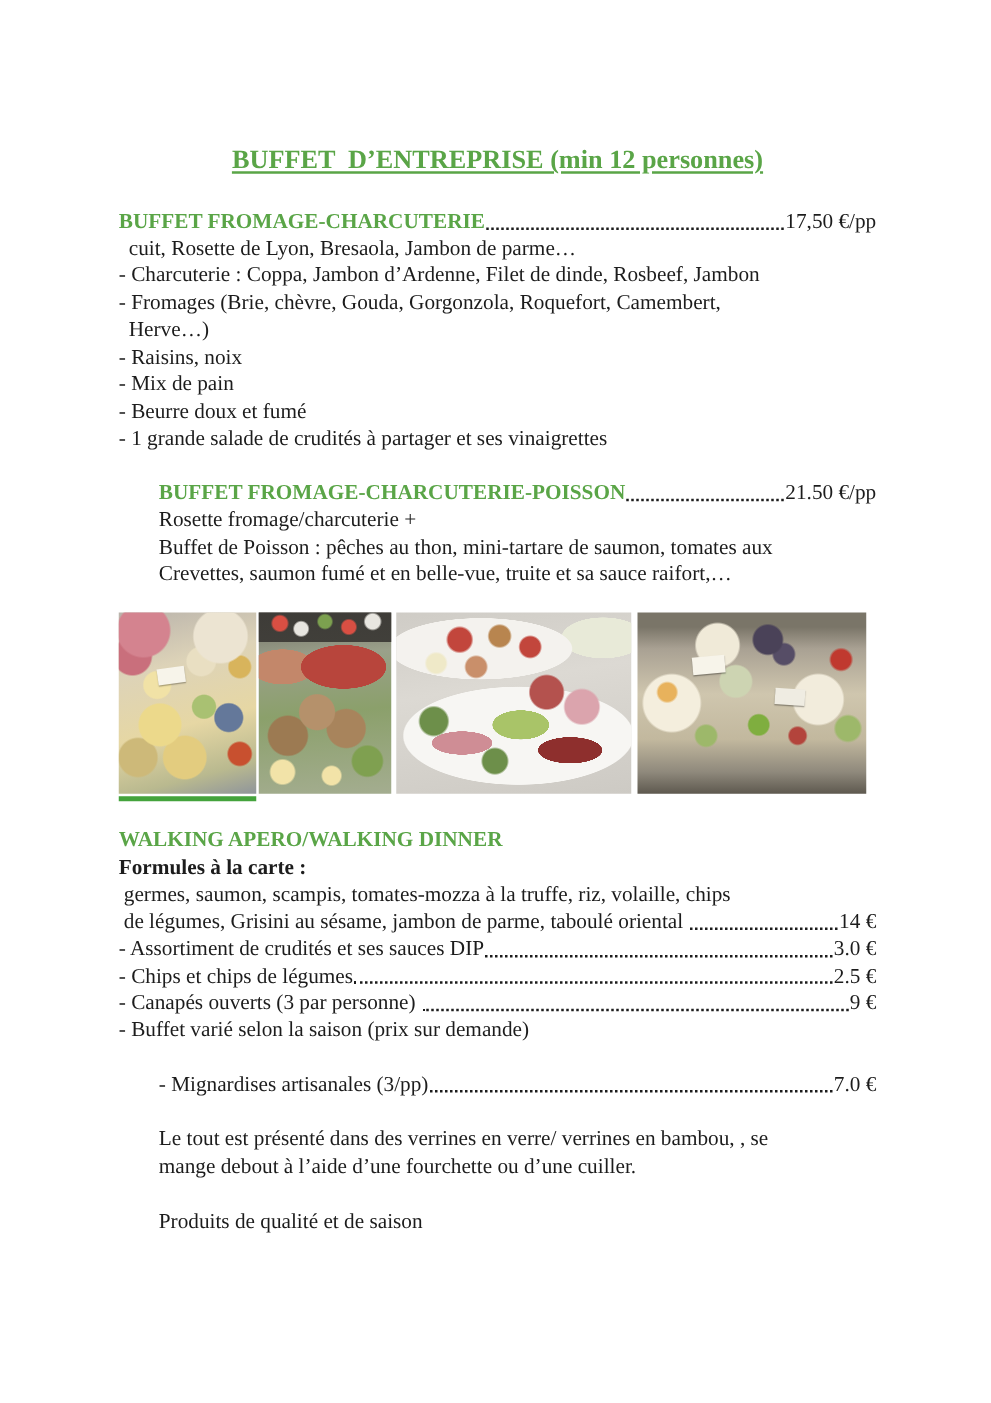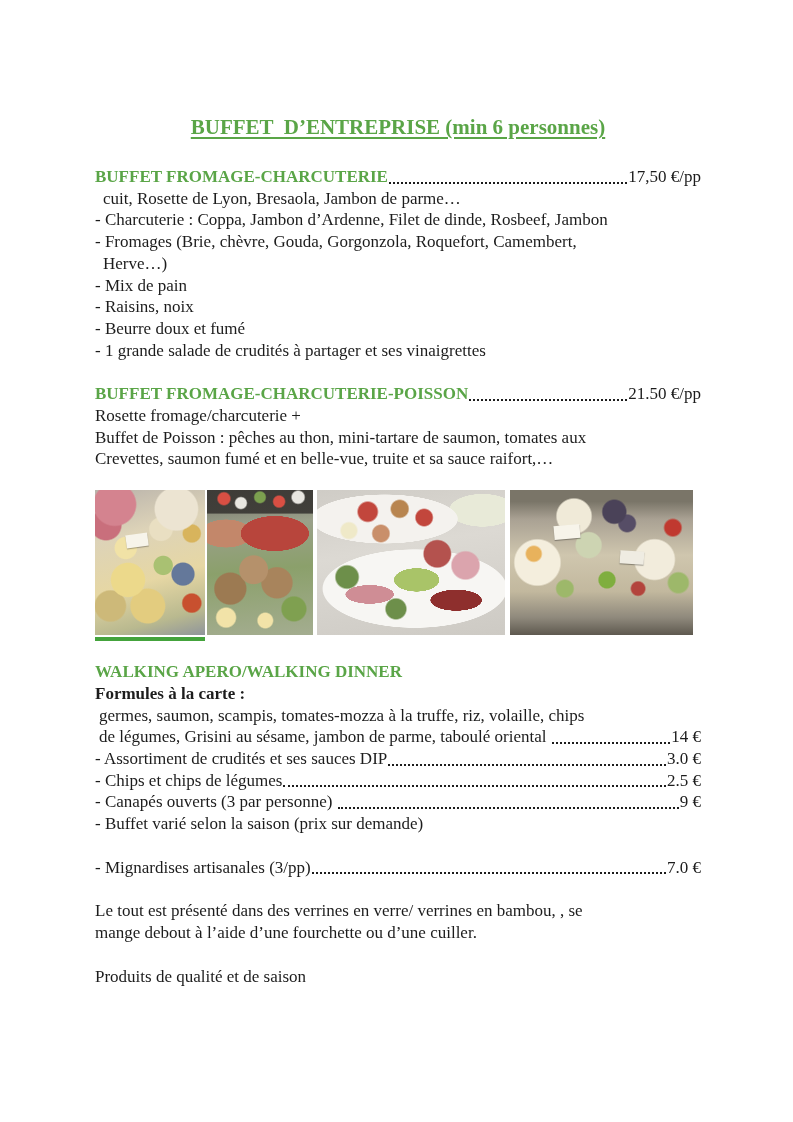--- a/index.html
+++ b/index.html
@@ -140,7 +140,7 @@
 <div class="page">
   <div class="content">
 
-    <h1 class="doc-title"><span>BUFFET  D’ENTREPRISE (min 6 personnes)</span></h1>
+    <h1 class="doc-title"><span>BUFFET  D’ENTREPRISE (min 12 personnes)</span></h1>
 
     <section>
       <div class="row">

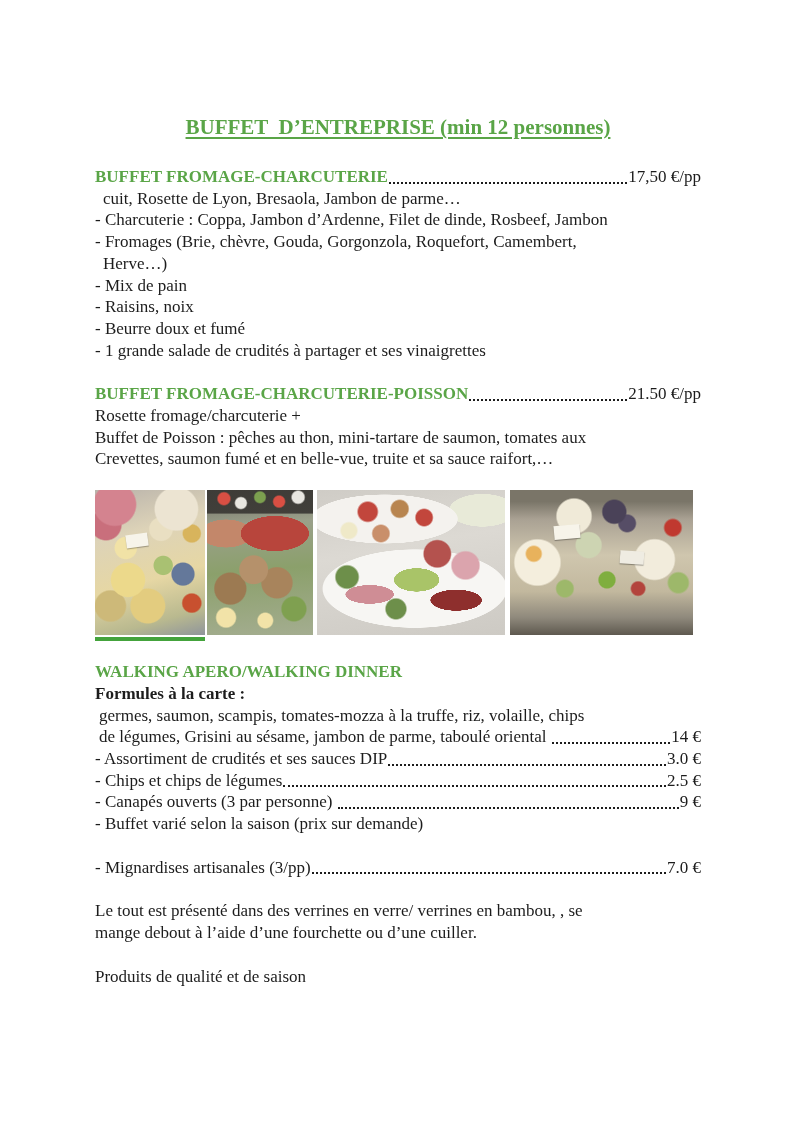--- a/index.html
+++ b/index.html
@@ -152,8 +152,8 @@
       <div class="line">- Charcuterie : Coppa, Jambon d’Ardenne, Filet de dinde, Rosbeef, Jambon</div>
       <div class="line">- Fromages (Brie, chèvre, Gouda, Gorgonzola, Roquefort, Camembert,</div>
       <div class="line cont8">Herve…)</div>
+      <div class="line">- Raisins, noix</div>
       <div class="line">- Mix de pain</div>
-      <div class="line">- Raisins, noix</div>
       <div class="line">- Beurre doux et fumé</div>
       <div class="line">- 1 grande salade de crudités à partager et ses vinaigrettes</div>
     </section>

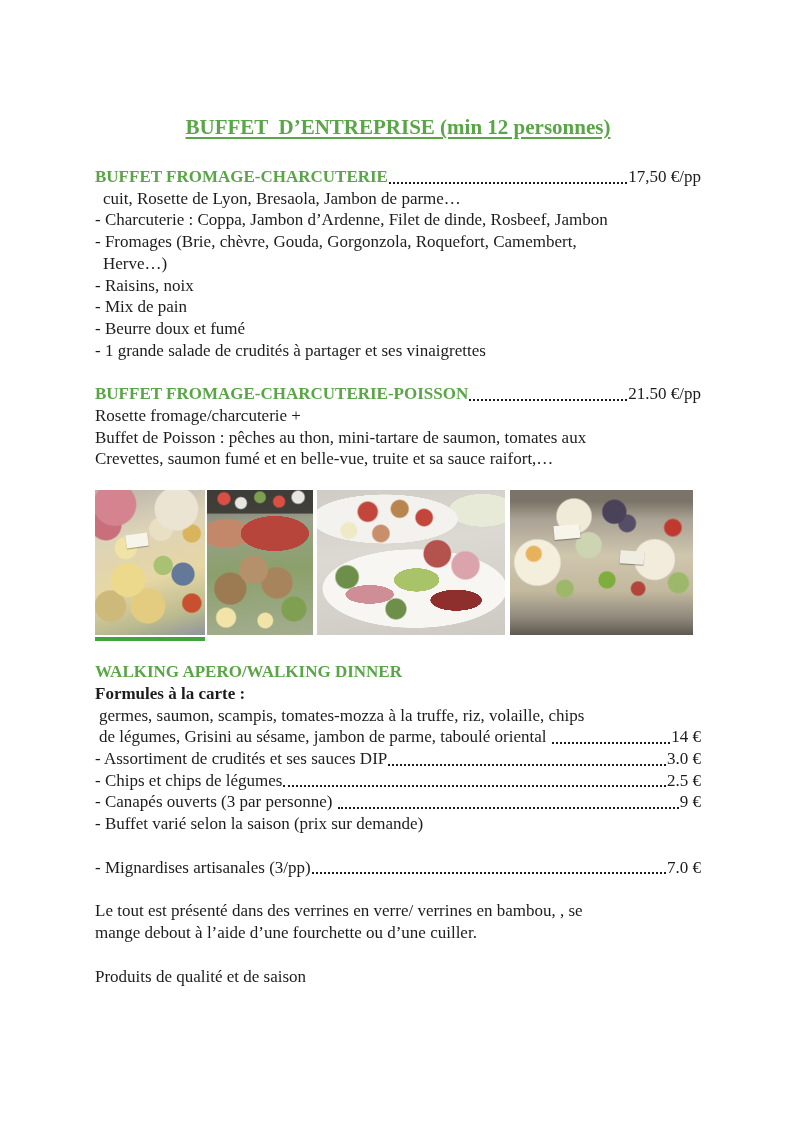--- a/index.html
+++ b/index.html
@@ -40,7 +40,7 @@
   .line{white-space:pre;}
   .cont8{padding-left:8px;}
   .cont4{padding-left:4px;}
-  .gap{margin-top:22px;}
+  .gap{margin-top:22px;margin-left:32px;}
   .bold{font-weight:bold;}
   
   .photos{display:flex;margin-top:20px;}

